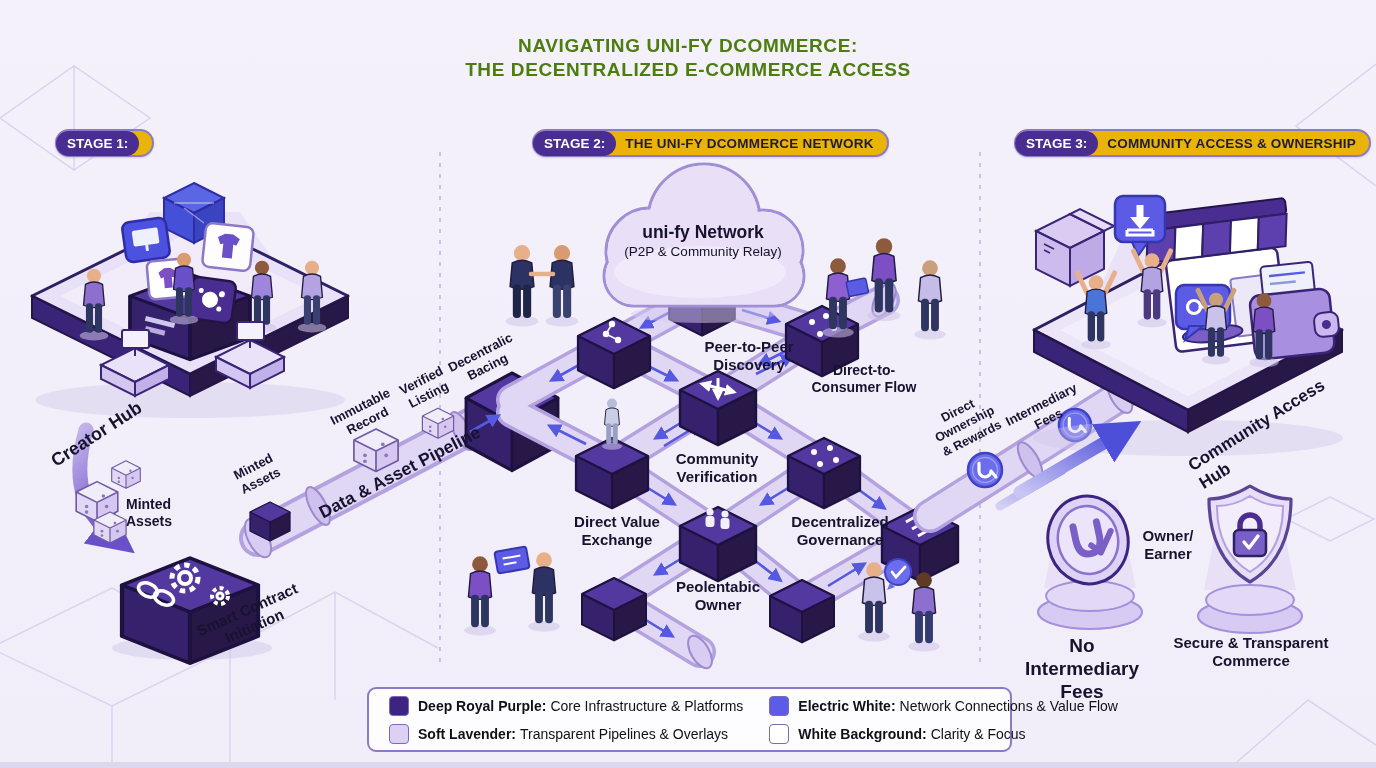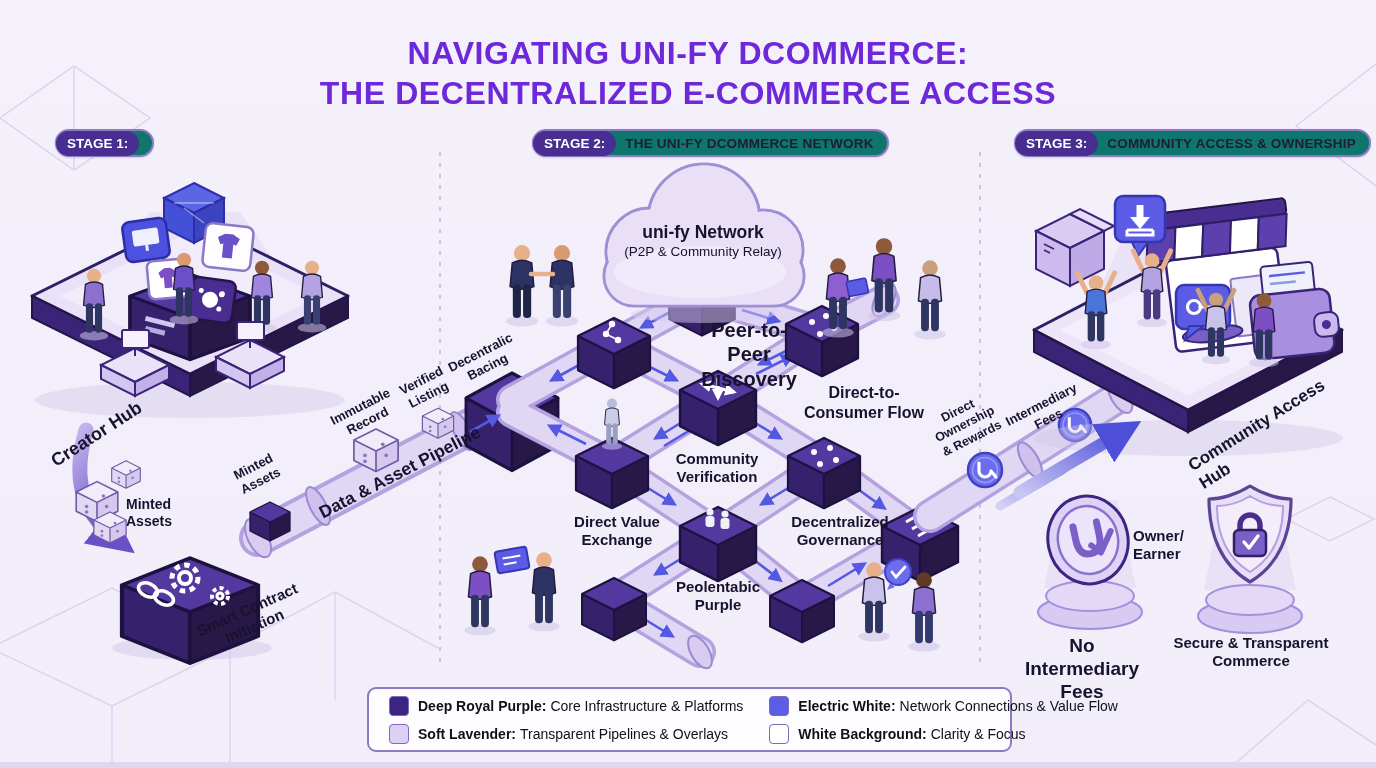--- a/index.html
+++ b/index.html
@@ -8,7 +8,7 @@
        font-family:"Liberation Sans",sans-serif;}
   .scene{position:absolute;left:0;top:0;z-index:1;}
   .title{position:absolute;top:34px;left:0;right:0;text-align:center;z-index:5;
-         color:#6d28d9;font-weight:800;font-size:32px;letter-spacing:.6px;line-height:1.24;}
+         color:#4d7c0f;font-weight:800;font-size:19px;letter-spacing:.6px;line-height:1.24;}
   .badge{position:absolute;top:129px;display:flex;align-items:center;height:28px;
          background:#0f766e;border:2px solid #8d7ac6;border-radius:16px;padding-right:13px;
          z-index:5;box-shadow:0 1px 2px rgba(60,40,120,.18);box-sizing:border-box;}

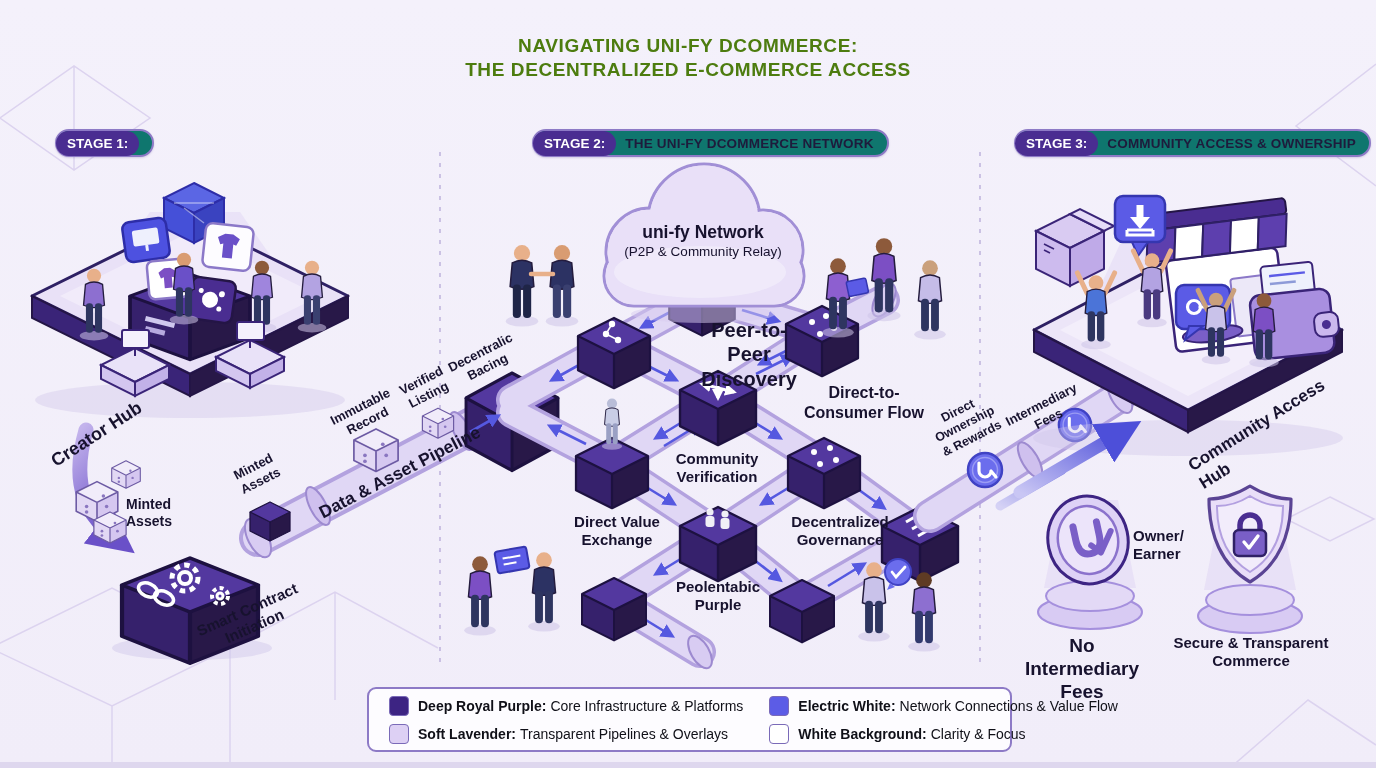--- a/index.html
+++ b/index.html
@@ -10,7 +10,7 @@
   .title{position:absolute;top:34px;left:0;right:0;text-align:center;z-index:5;
          color:#4d7c0f;font-weight:800;font-size:19px;letter-spacing:.6px;line-height:1.24;}
   .badge{position:absolute;top:129px;display:flex;align-items:center;height:28px;
-         background:#0f766e;border:2px solid #8d7ac6;border-radius:16px;padding-right:13px;
+         background:#eab308;border:2px solid #8d7ac6;border-radius:16px;padding-right:13px;
          z-index:5;box-shadow:0 1px 2px rgba(60,40,120,.18);box-sizing:border-box;}
   .badge .tag{background:#4a2d91;color:#fff;border-radius:14px;padding:0 11px;margin-left:-1px;
          font-weight:bold;font-size:13.5px;line-height:25px;white-space:nowrap;}

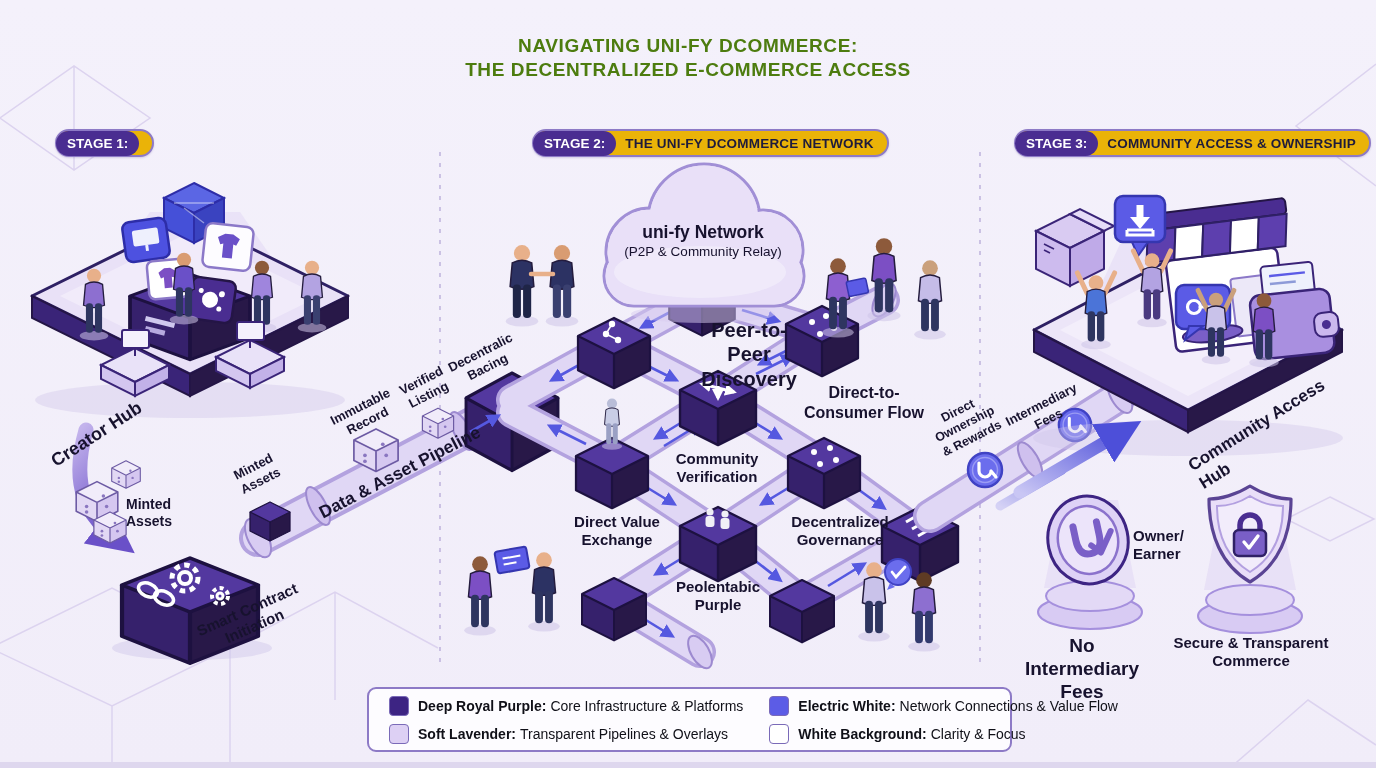--- a/index.html
+++ b/index.html
@@ -465,7 +465,7 @@
 
 <div class="lbl" style="left:612px;top:222px;width:182px;font-size:17.5px">uni-fy Network</div>
 <div class="lbl" style="left:598px;top:244px;width:210px;font-size:13.5px;font-weight:normal">(P2P &amp; Community Relay)</div>
-<div class="lbl" style="left:690px;top:318px;width:118px;font-size:20px">Peer-to-Peer
+<div class="lbl" style="left:690px;top:338px;width:118px;font-size:15px">Peer-to-Peer
 Discovery</div>
 <div class="lbl" style="left:796px;top:383px;width:136px;font-size:16px">Direct-to-
 Consumer Flow</div>

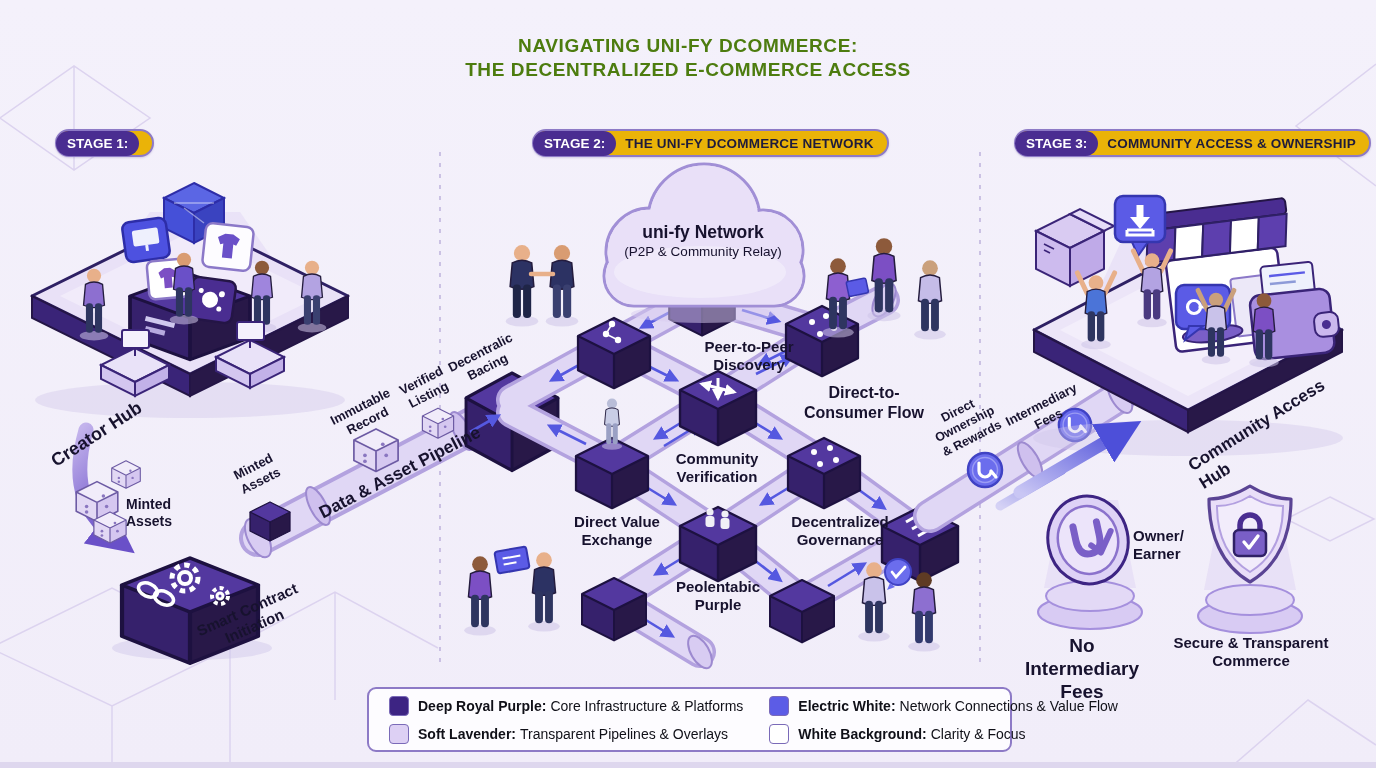--- a/index.html
+++ b/index.html
@@ -467,7 +467,7 @@
 <div class="lbl" style="left:598px;top:244px;width:210px;font-size:13.5px;font-weight:normal">(P2P &amp; Community Relay)</div>
 <div class="lbl" style="left:690px;top:338px;width:118px;font-size:15px">Peer-to-Peer
 Discovery</div>
-<div class="lbl" style="left:796px;top:383px;width:136px;font-size:16px">Direct-to-
+<div class="lbl" style="left:796px;top:362px;width:136px;font-size:14px">Direct-to-
 Consumer Flow</div>
 <div class="lbl" style="left:656px;top:450px;width:122px;font-size:15px">Community
 Verification</div>

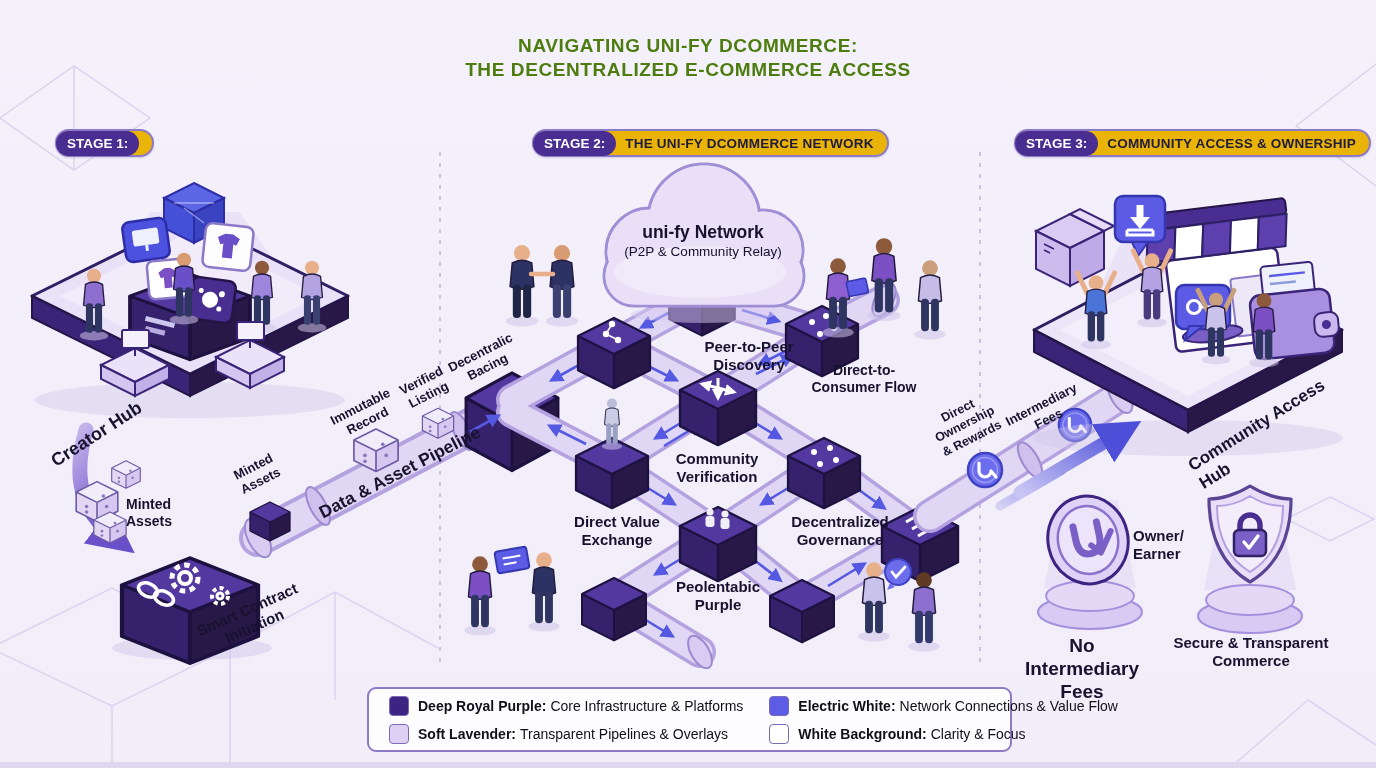--- a/index.html
+++ b/index.html
@@ -484,7 +484,7 @@
 <div class="lbl" style="left:998px;top:396px;width:94px;font-size:13px;transform:rotate(-27deg)">Intermediary
 Fees</div>
 <div class="lbl" style="left:1182px;top:408px;width:180px;font-size:17px;transform:rotate(-32deg);text-align:left">Community Access Hub</div>
-<div class="lbl" style="left:1133px;top:527px;width:70px;font-size:15px;text-align:left">Owner/
+<div class="lbl" style="left:1133px;top:527px;width:70px;font-size:15px;text-align:center">Owner/
 Earner</div>
 <div class="lbl" style="left:1012px;top:634px;width:140px;font-size:19px">No Intermediary
 Fees</div>

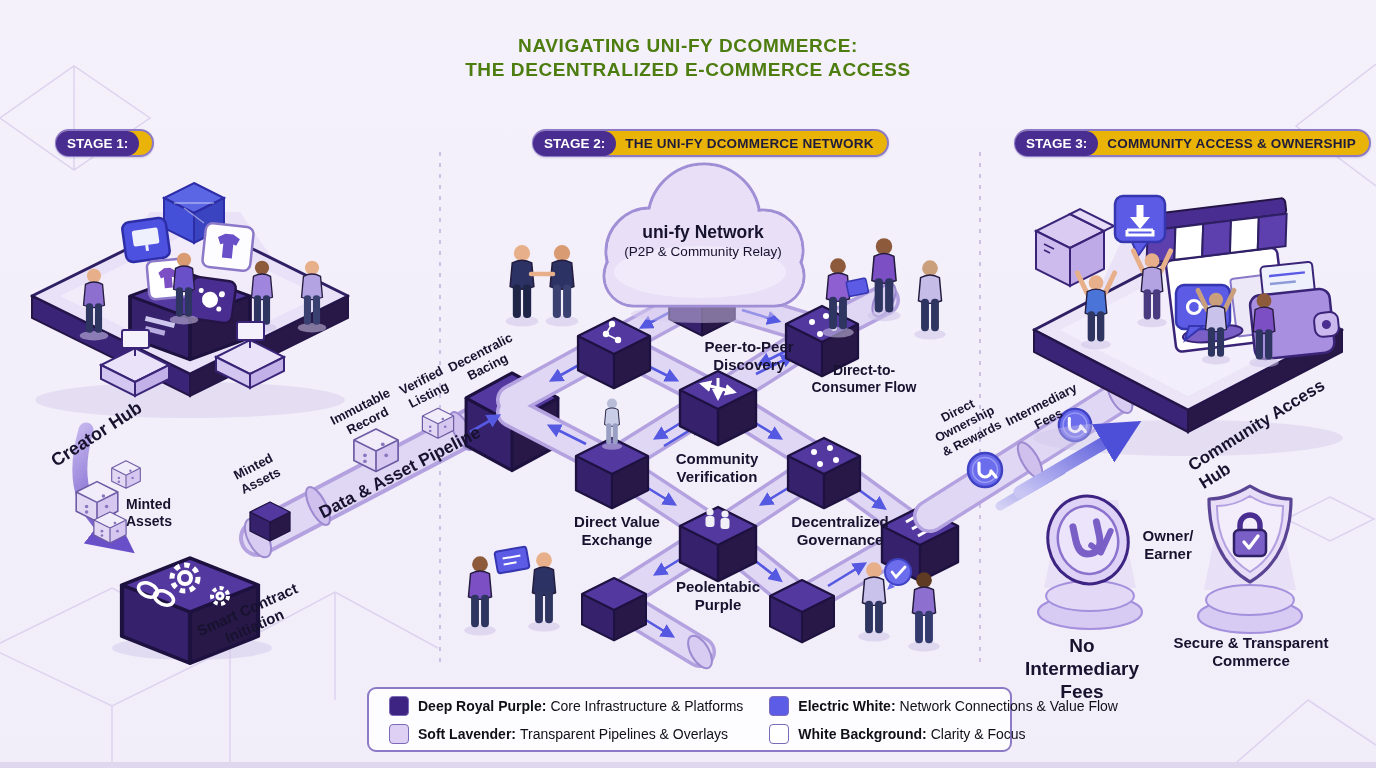--- a/index.html
+++ b/index.html
@@ -476,7 +476,7 @@
 <div class="lbl" style="left:772px;top:513px;width:136px;font-size:15px">Decentralized
 Governance</div>
 <div class="lbl" style="left:660px;top:578px;width:116px;font-size:15px">Peolentabic
-Purple</div>
+Owner</div>
 
 <div class="lbl" style="left:922px;top:402px;width:86px;font-size:12.5px;transform:rotate(-27deg)">Direct
 Ownership

